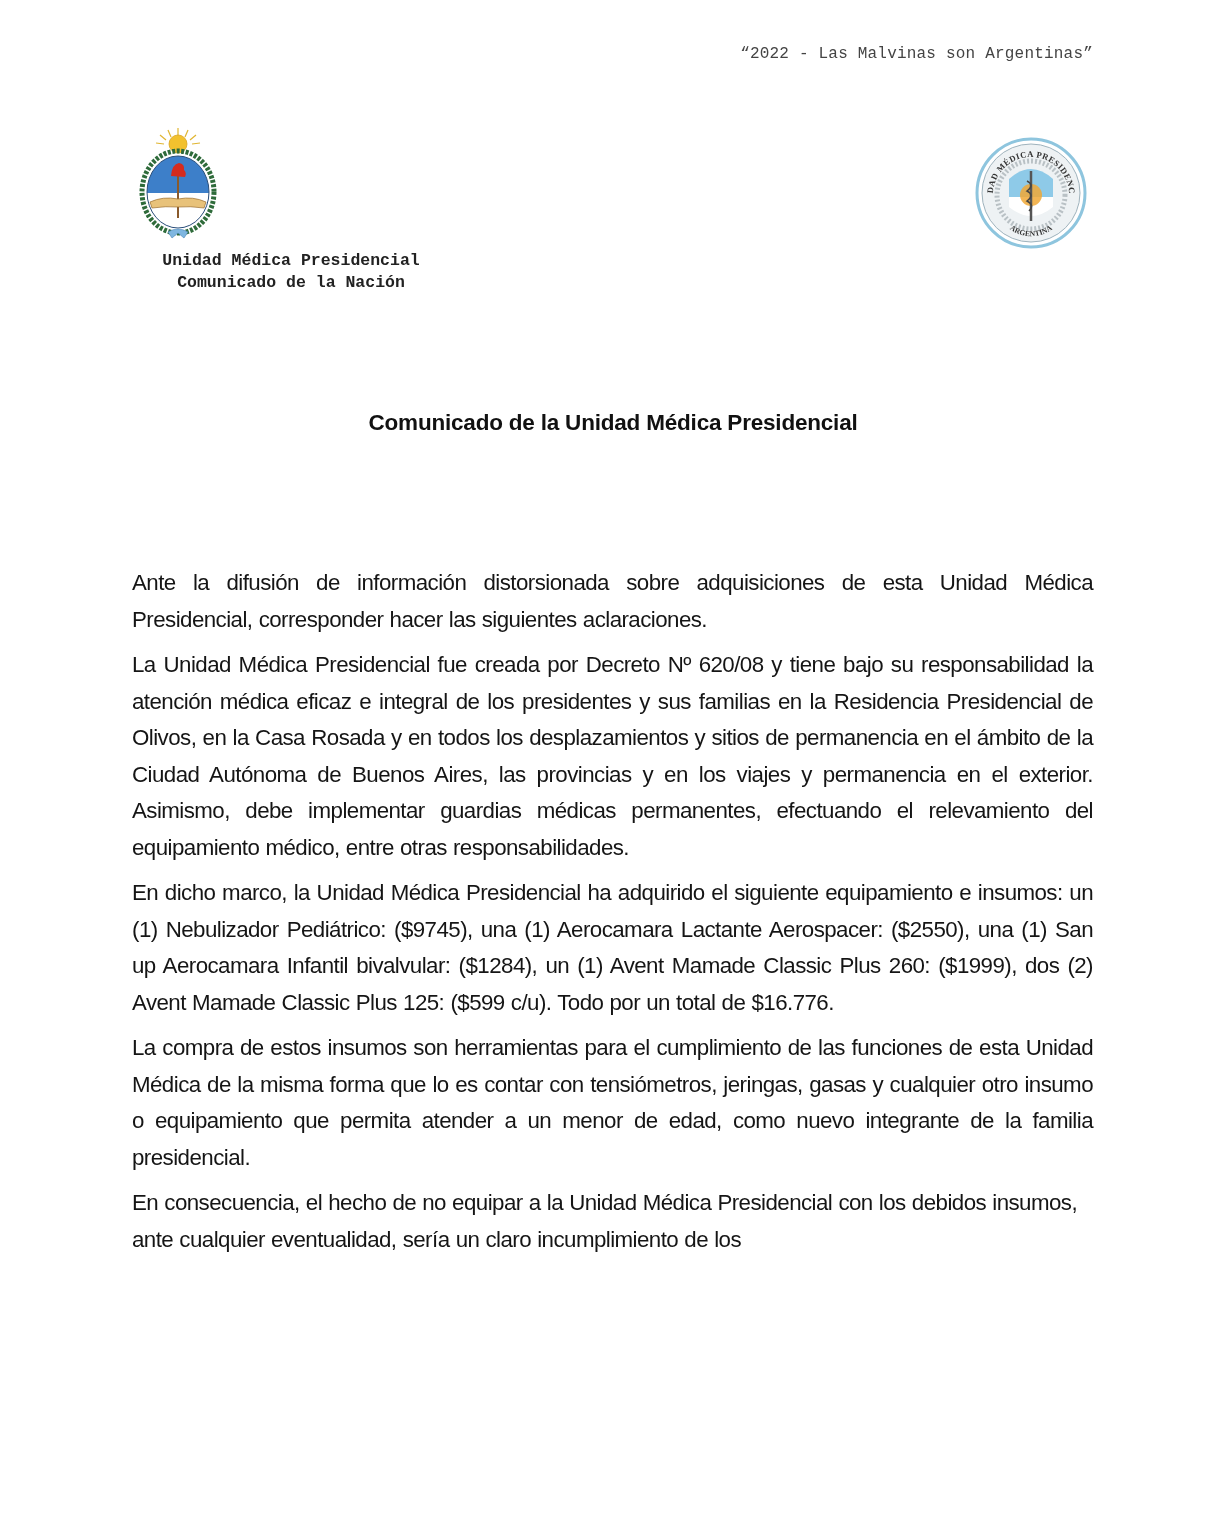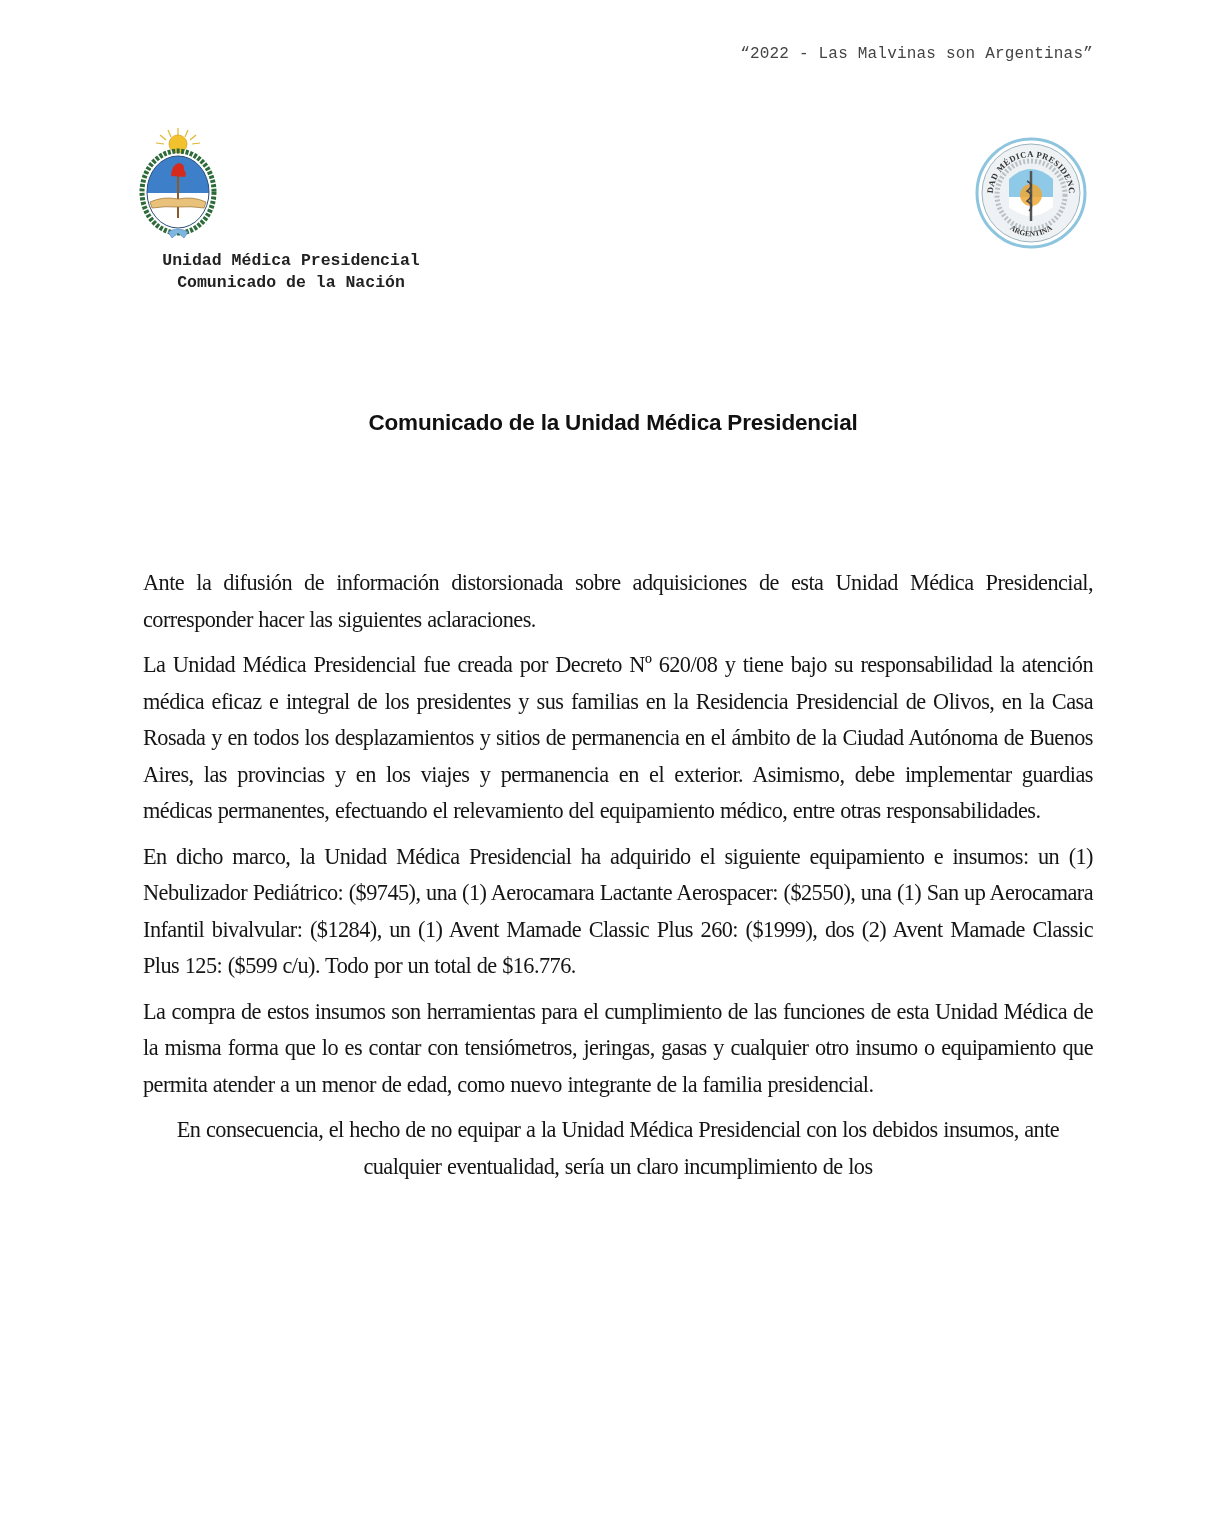--- a/index.html
+++ b/index.html
@@ -73,11 +73,10 @@
       color: #151515;
     }
     .body-text p {
-      margin: 0 0 9px 11px;
+      margin: 0 0 9px 0;
       text-align: justify;
       letter-spacing: -0.55px;
       word-spacing: 0.5px;
-      font-family: Liberation Serif, serif;
     }
     .body-text p.last {
       text-align: center;

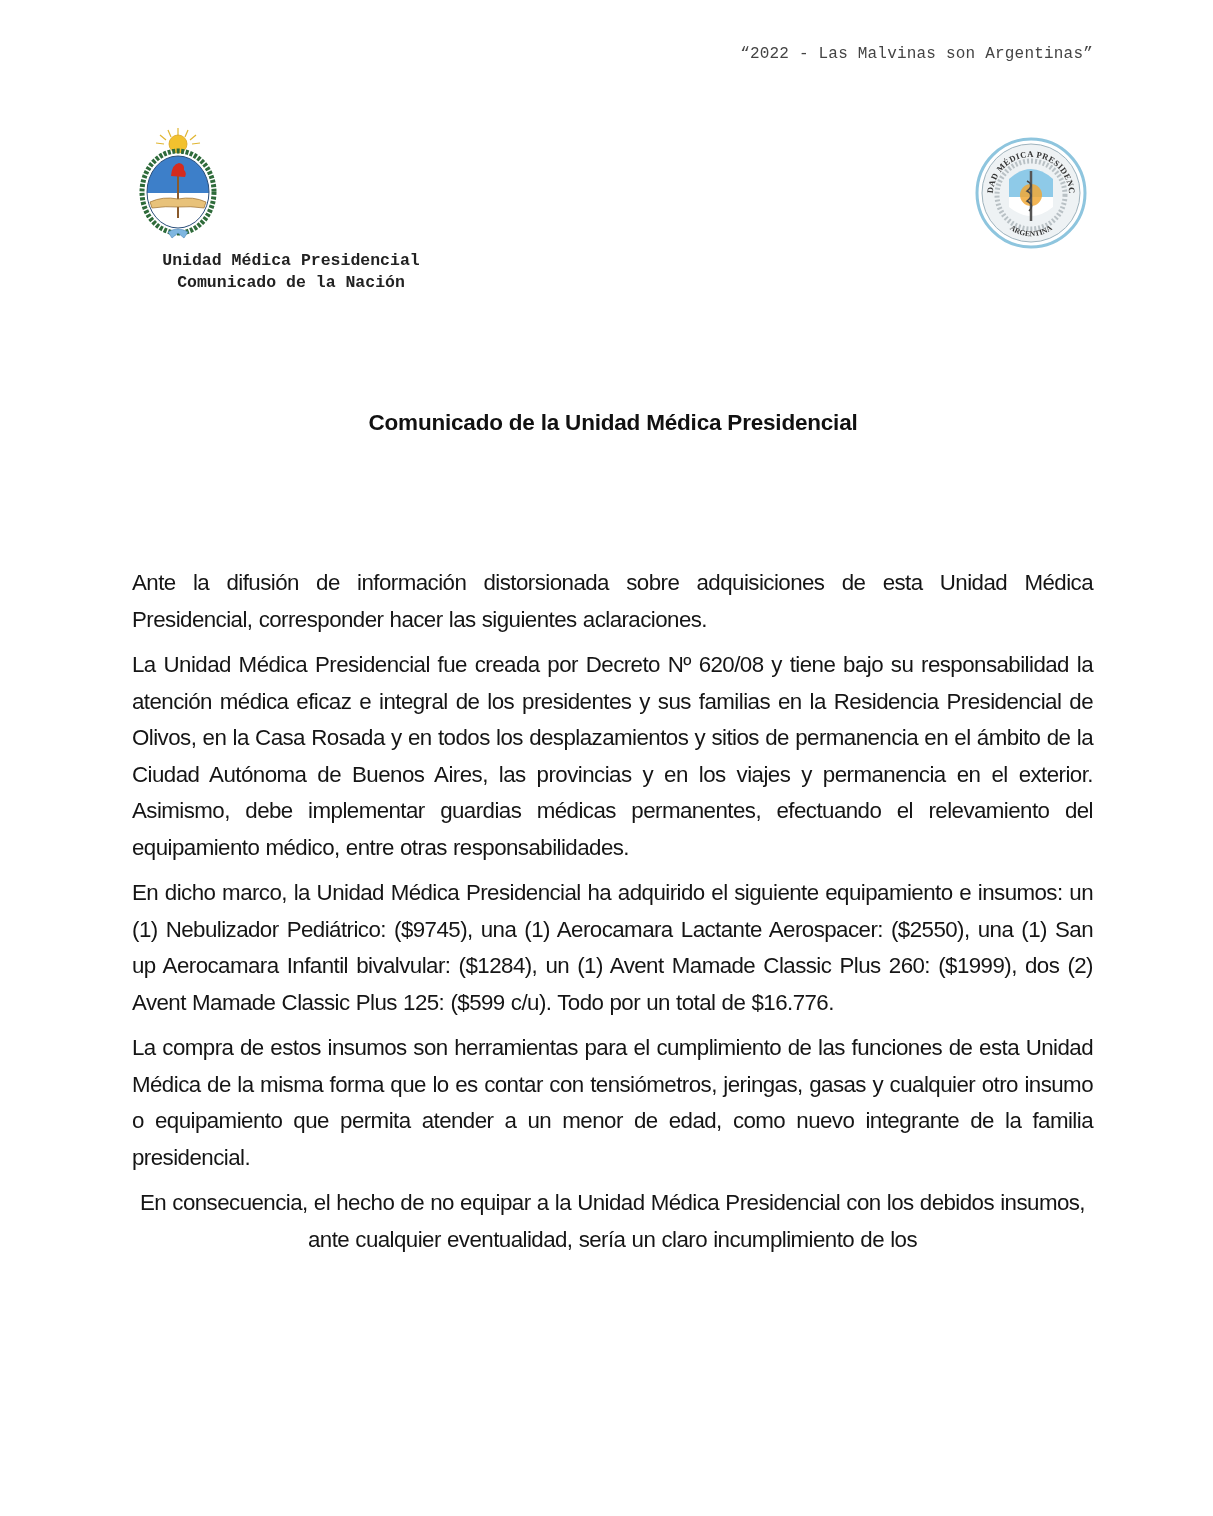--- a/index.html
+++ b/index.html
@@ -79,7 +79,7 @@
       word-spacing: 0.5px;
     }
     .body-text p.last {
-      text-align: center;
+      text-align: left;
     }
   </style>
 </head>

